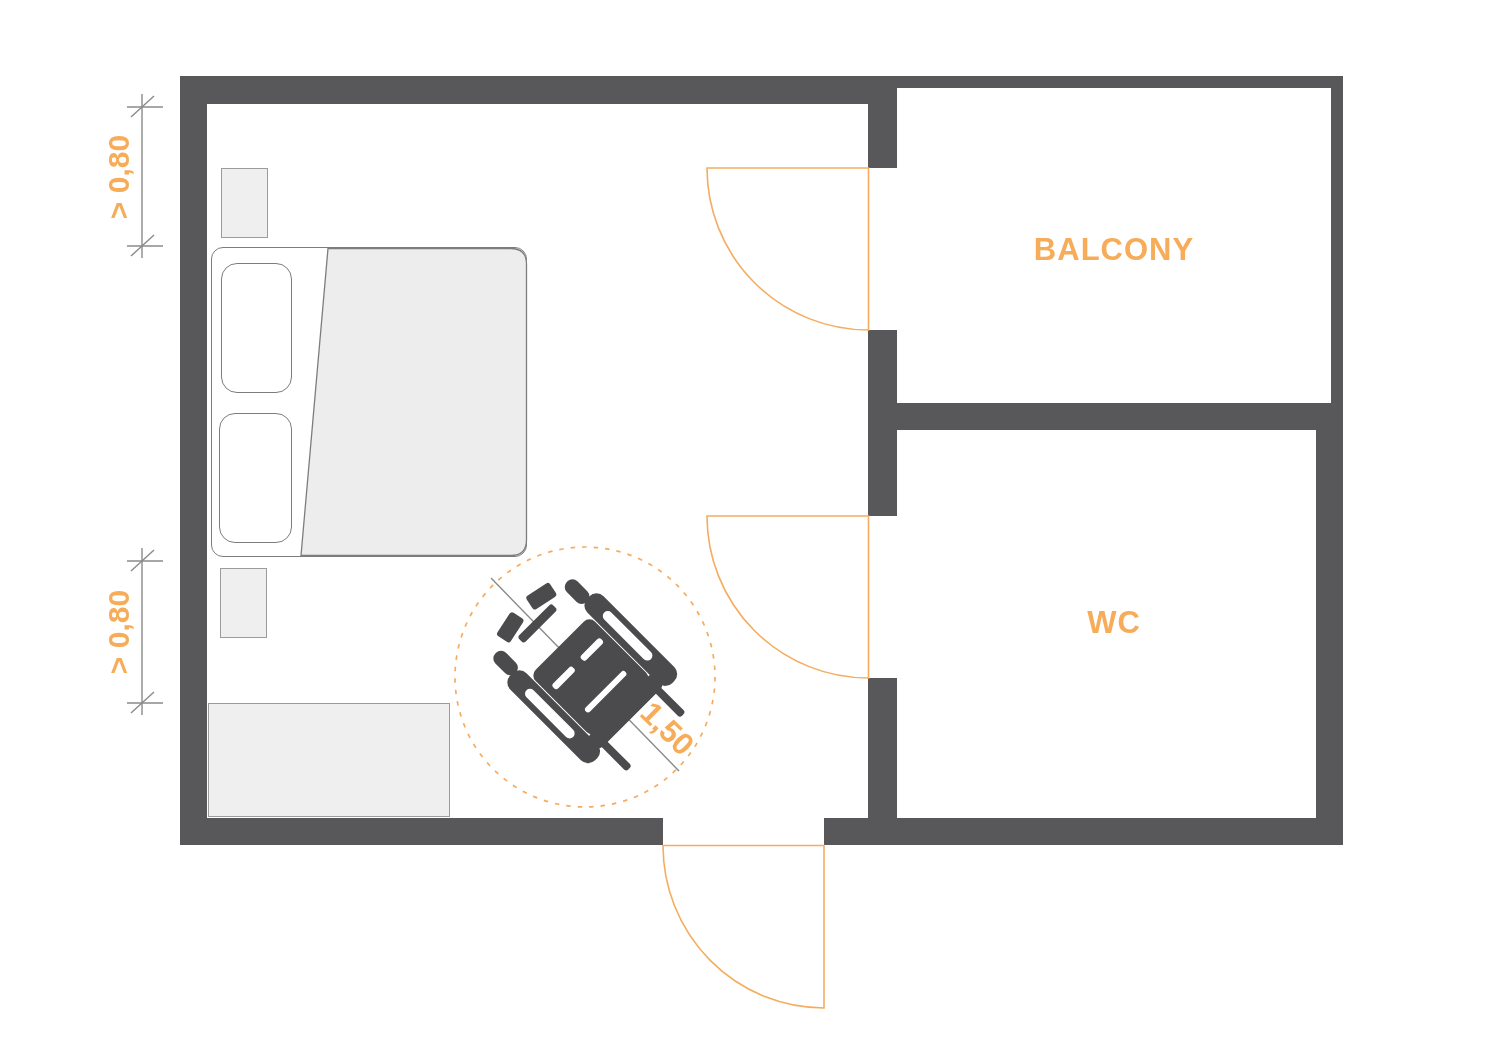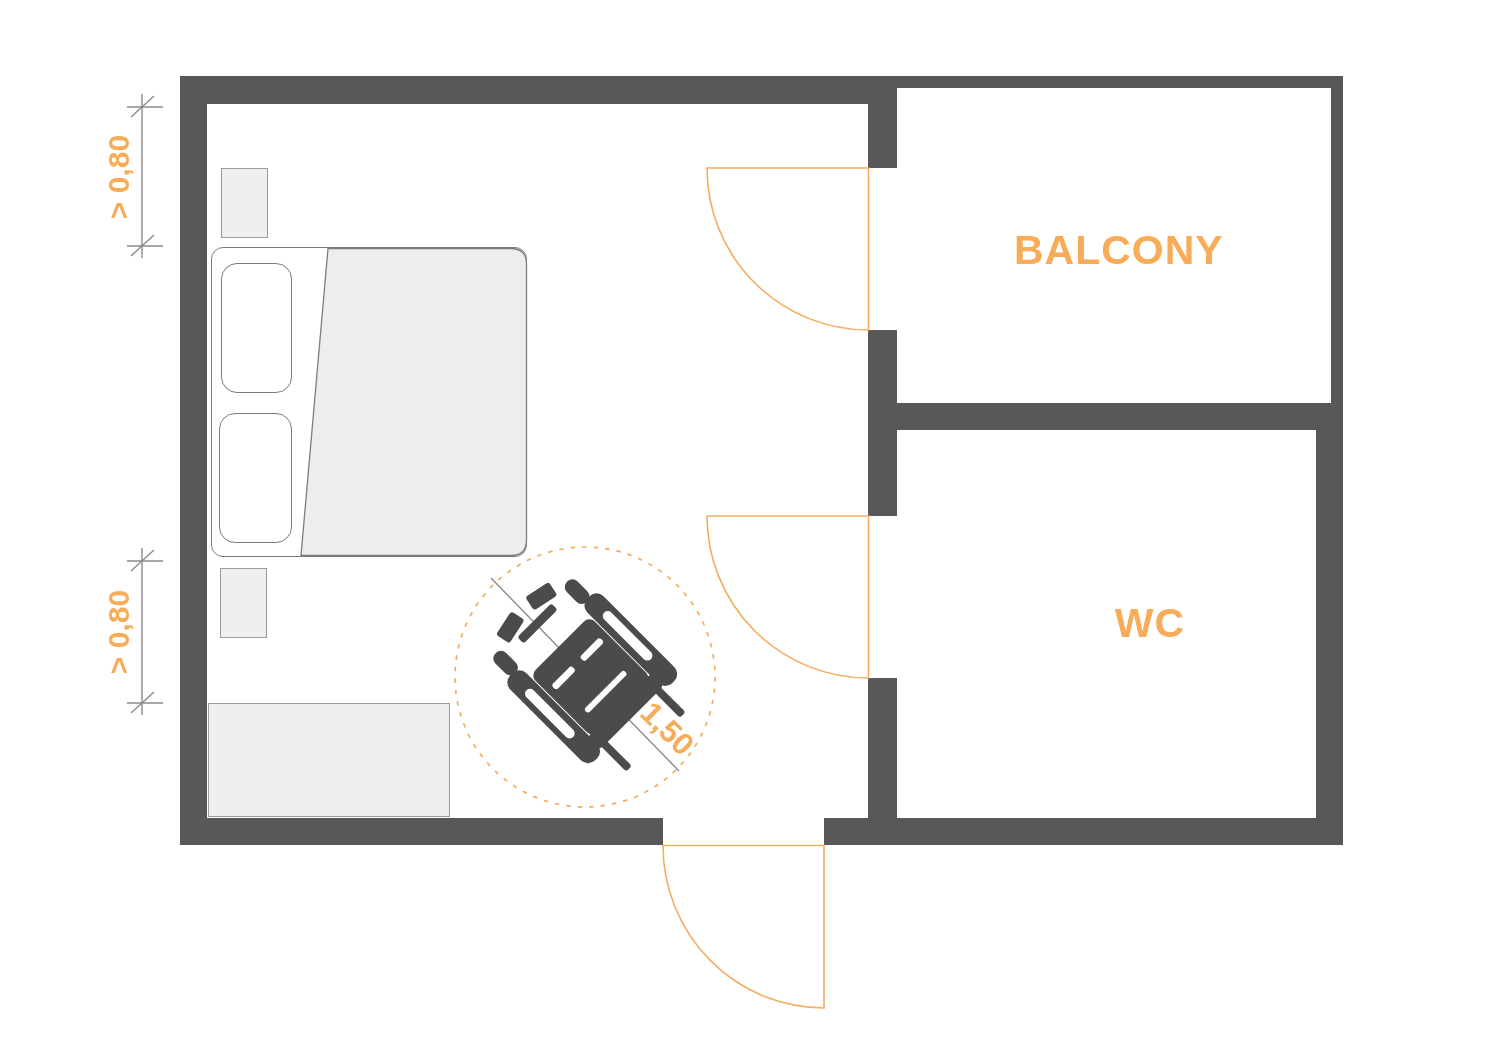--- a/index.html
+++ b/index.html
@@ -39,7 +39,7 @@
   .room-label {
     position:absolute; width:200px; height:34px; line-height:34px;
     text-align:center; color:var(--accent-text,#F6AC58);
-    font-size:41px; font-weight:bold; letter-spacing:1px;
+    font-size:31px; font-weight:bold; letter-spacing:1px;
   }
   .clearance-label {
     position:absolute; width:170px; height:32px; line-height:32px;

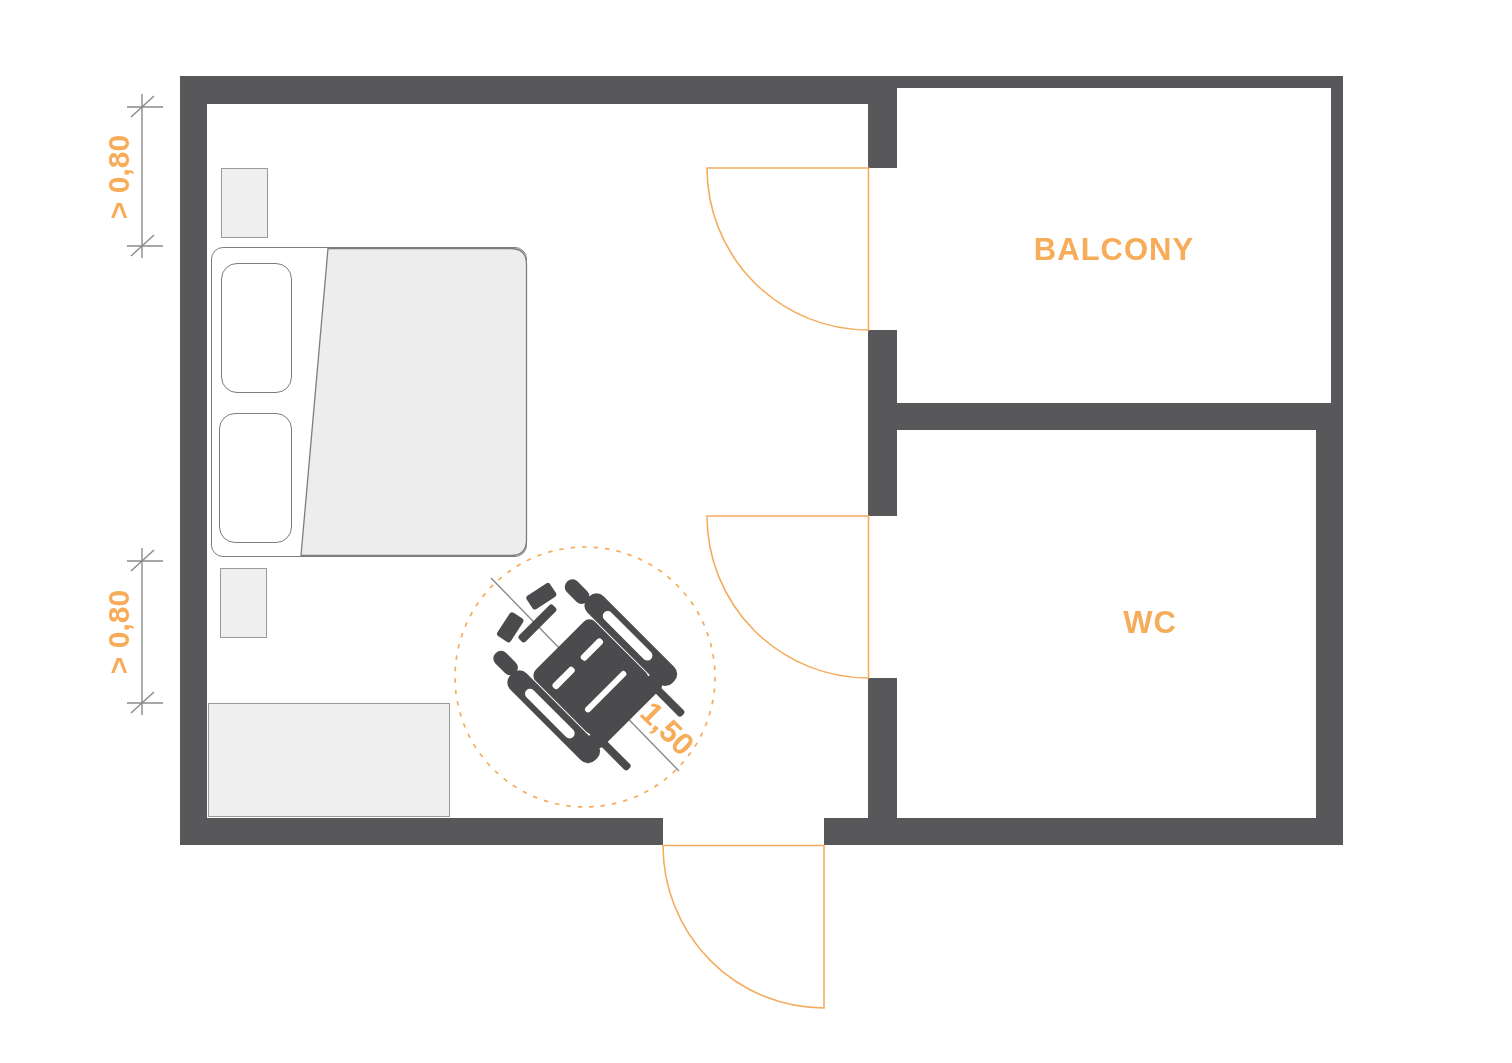--- a/index.html
+++ b/index.html
@@ -129,7 +129,7 @@
 
   <div class="room-label" style="left:1014px; top:233px;">BALCONY</div>
 
-  <div class="room-label" style="left:1050px; top:606px;">WC</div>
+  <div class="room-label" style="left:1014px; top:606px;">WC</div>
 
   <div class="clearance-label" style="left:34px; top:161px;">&gt; 0,80</div>
 

